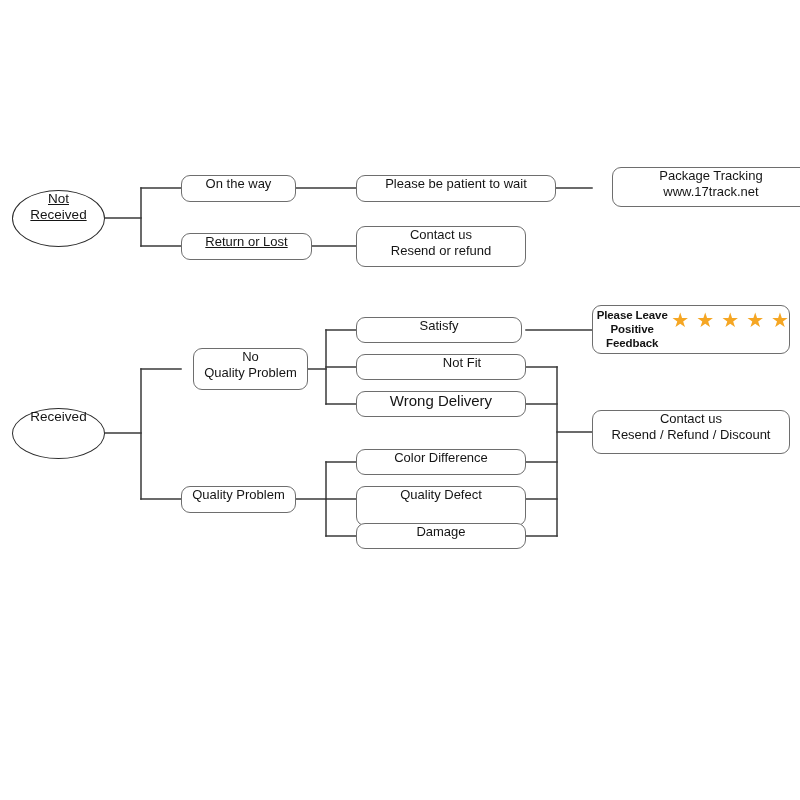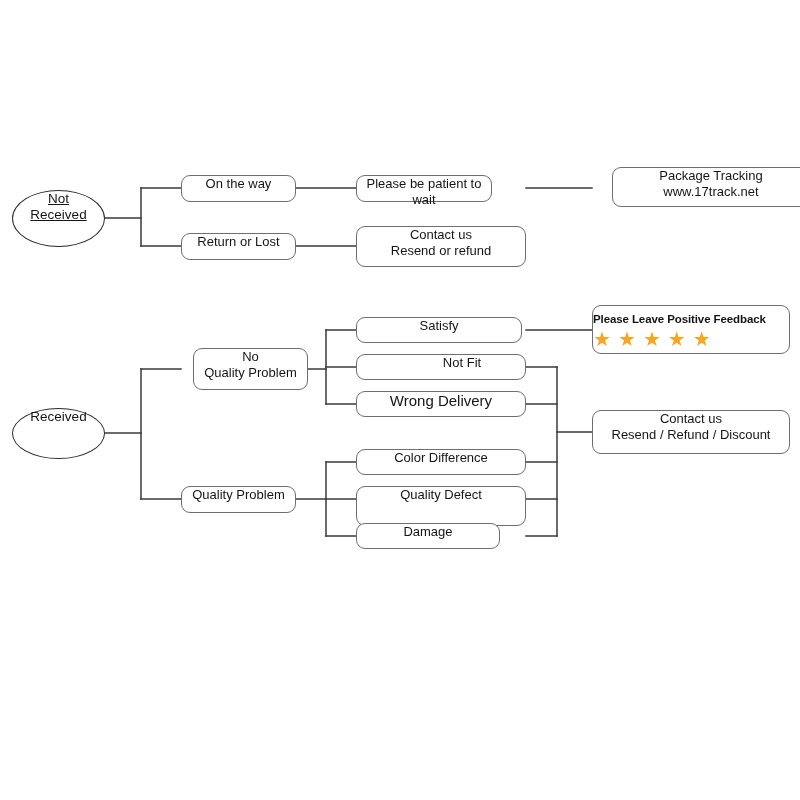--- a/index.html
+++ b/index.html
@@ -133,7 +133,7 @@
     <span class="txt">Return or Lost</span>
   </div>
 
-  <div class="node rounded" style="left:356px; top:175px; width:136px; height:27px; font-size:13px;">
+  <div class="node rounded" style="left:356px; top:175px; width:200px; height:27px; font-size:13px;">
     <span class="txt">Please be patient to wait</span>
   </div>
 

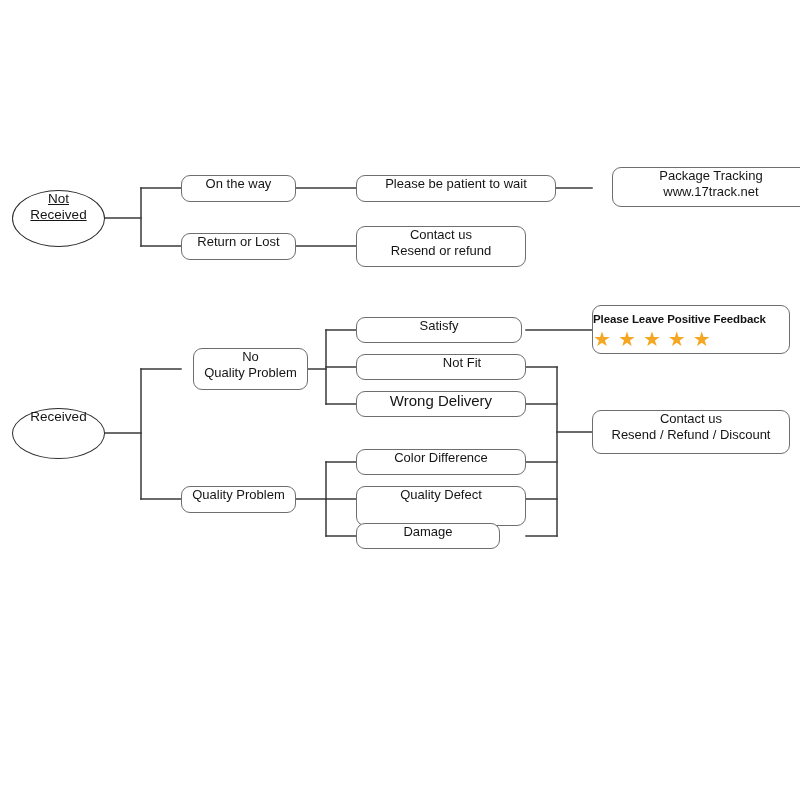--- a/index.html
+++ b/index.html
@@ -129,7 +129,7 @@
     <span class="txt">On the way</span>
   </div>
 
-  <div class="node rounded" style="left:181px; top:233px; width:115px; height:27px; font-size:13px;">
+  <div class="node rounded" style="left:181px; top:233px; width:131px; height:27px; font-size:13px;text-decoration:underline;">
     <span class="txt">Return or Lost</span>
   </div>
 

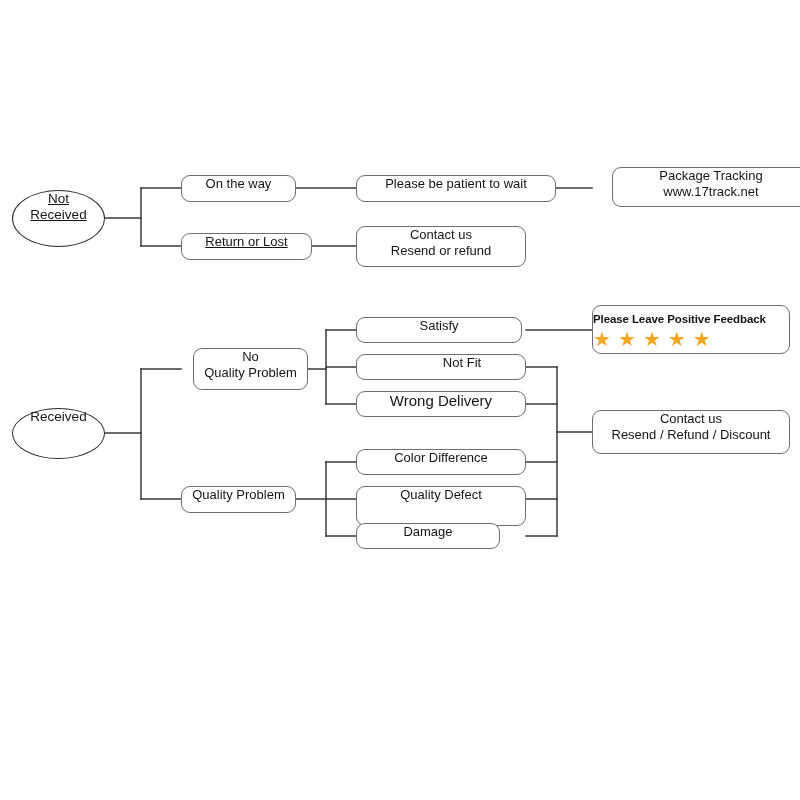--- a/index.html
+++ b/index.html
@@ -53,7 +53,7 @@
     padding: 0 4px;
   }
   .node.fb {
-    flex-direction: column;
+    flex-direction: row;
     justify-content: center;
     padding-top: 2px;
   }

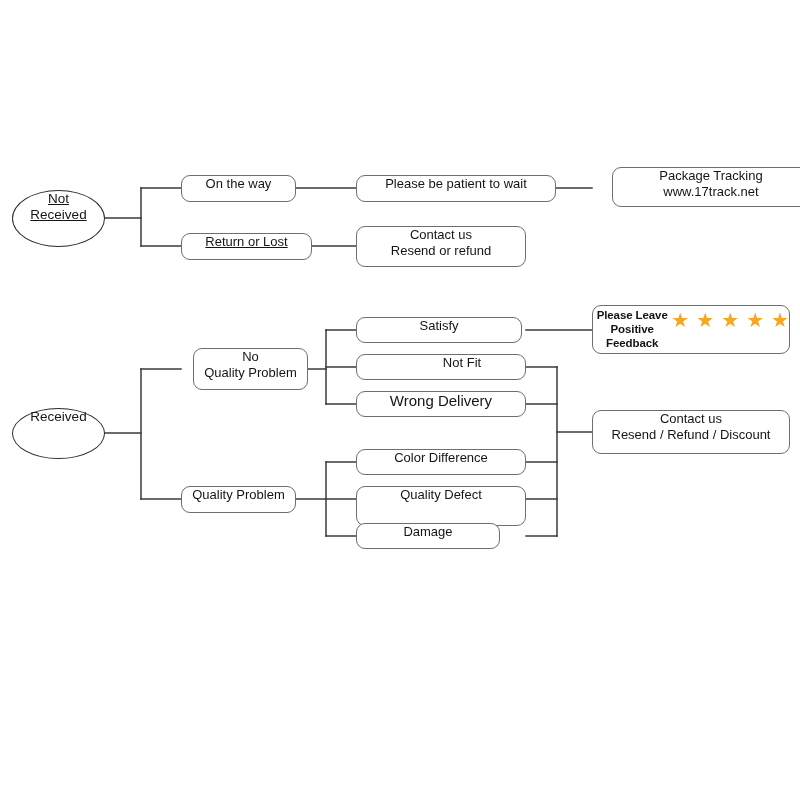--- a/index.html
+++ b/index.html
@@ -180,7 +180,7 @@
     <span class="txt">Quality Defect</span>
   </div>
 
-  <div class="node rounded" style="left:356px; top:523px; width:144px; height:26px; font-size:13px;">
+  <div class="node rounded" style="left:356px; top:523px; width:170px; height:26px; font-size:13px;">
     <span class="txt">Damage</span>
   </div>
 

